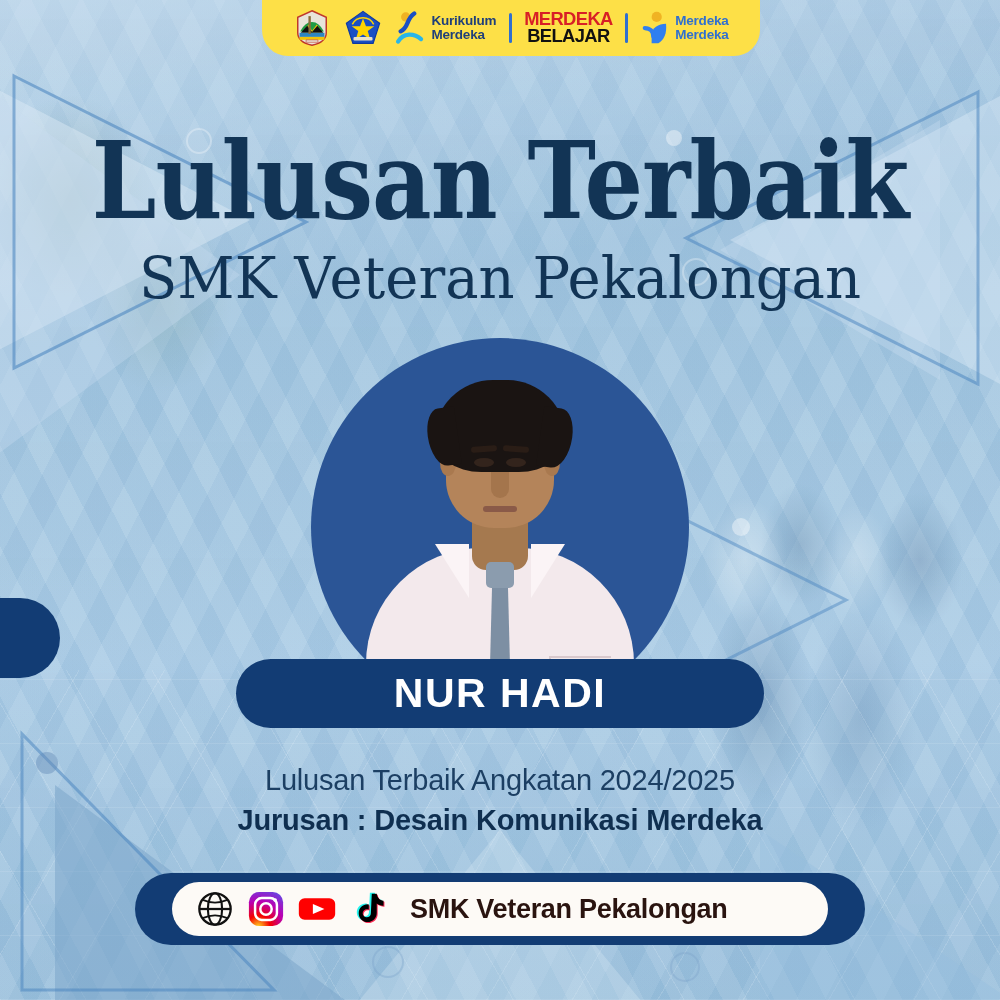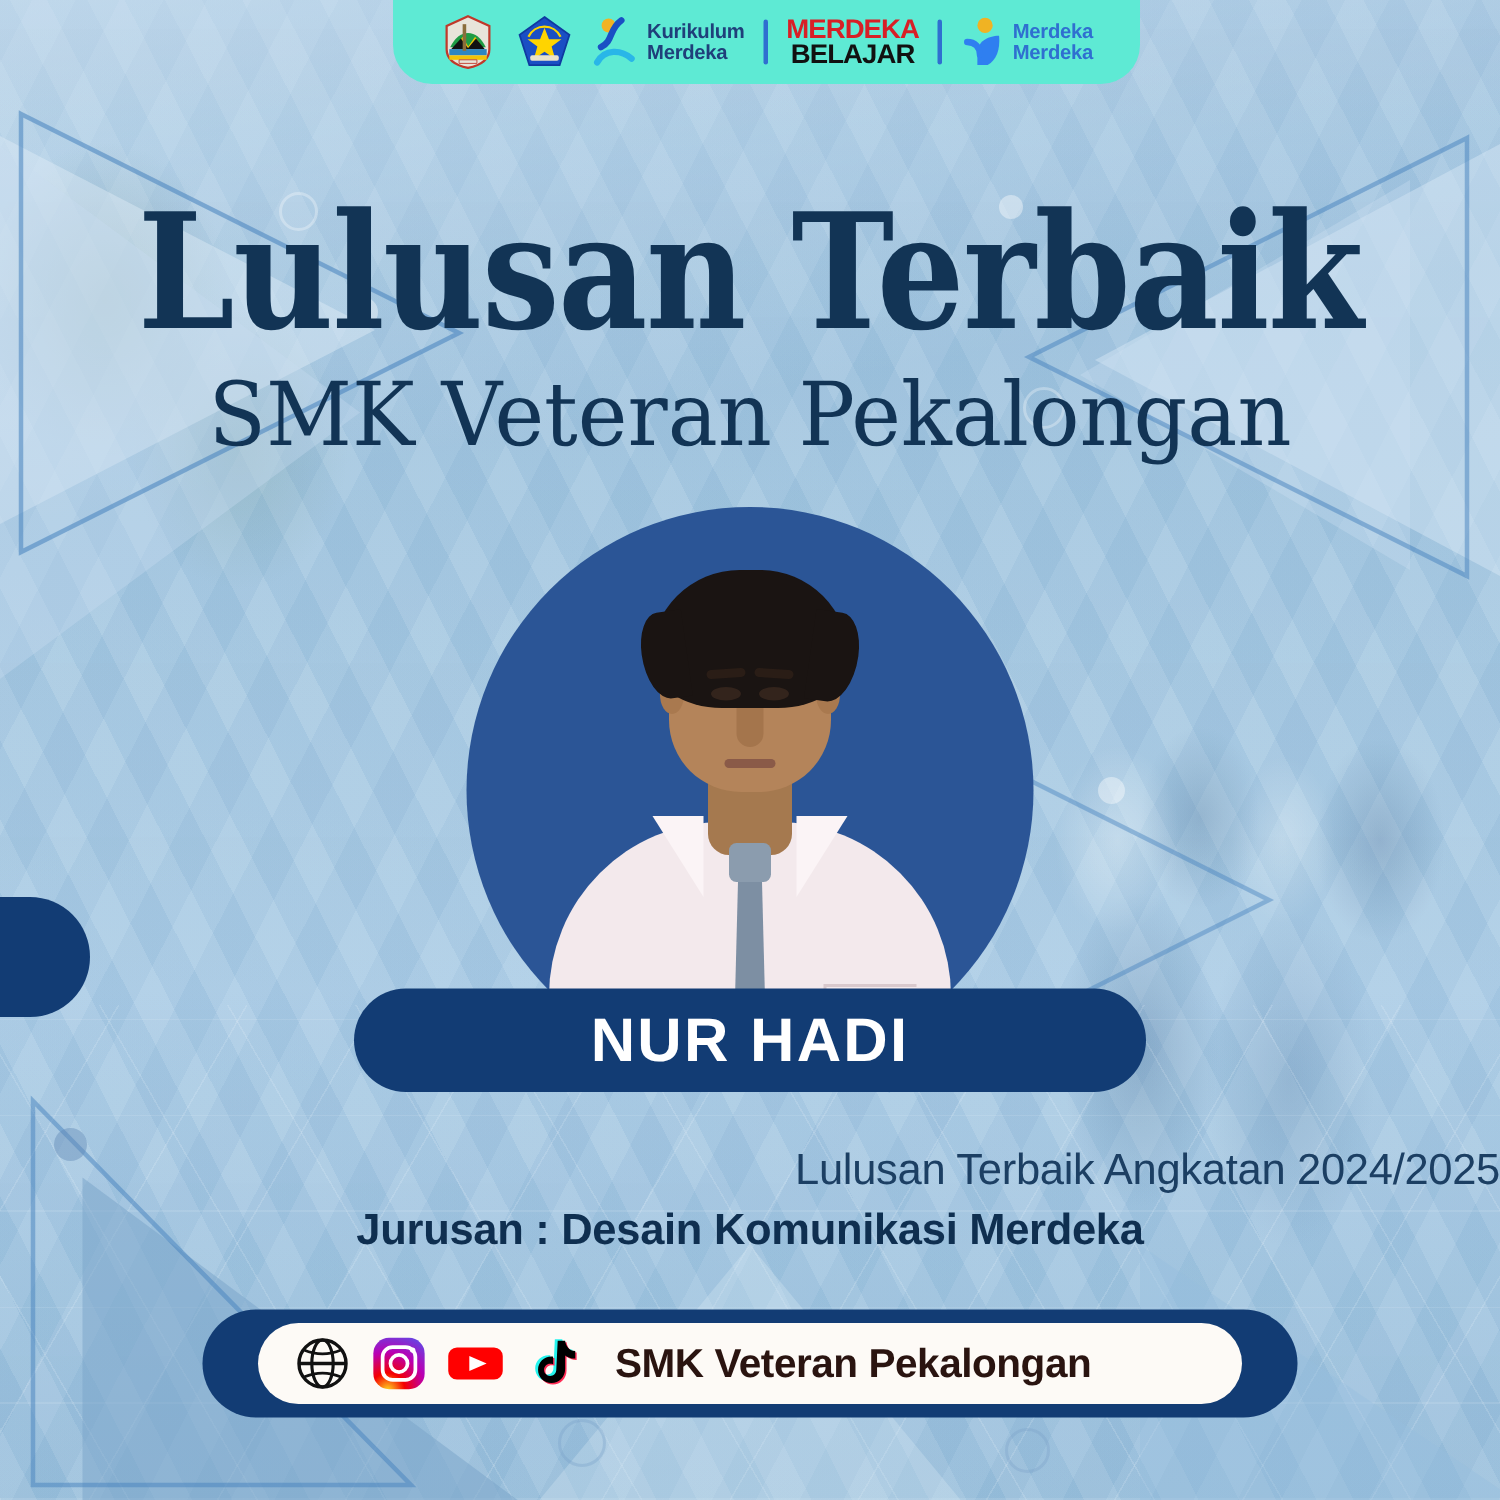--- a/index.html
+++ b/index.html
@@ -126,7 +126,7 @@
   .logo-bar {
     position:absolute; top:0; left:262px;
     width:498px; height:56px;
-    background:#5eead4;
+    background:#fde047;
     border-bottom-left-radius:26px;
     border-bottom-right-radius:26px;
     display:flex; align-items:center; justify-content:center;

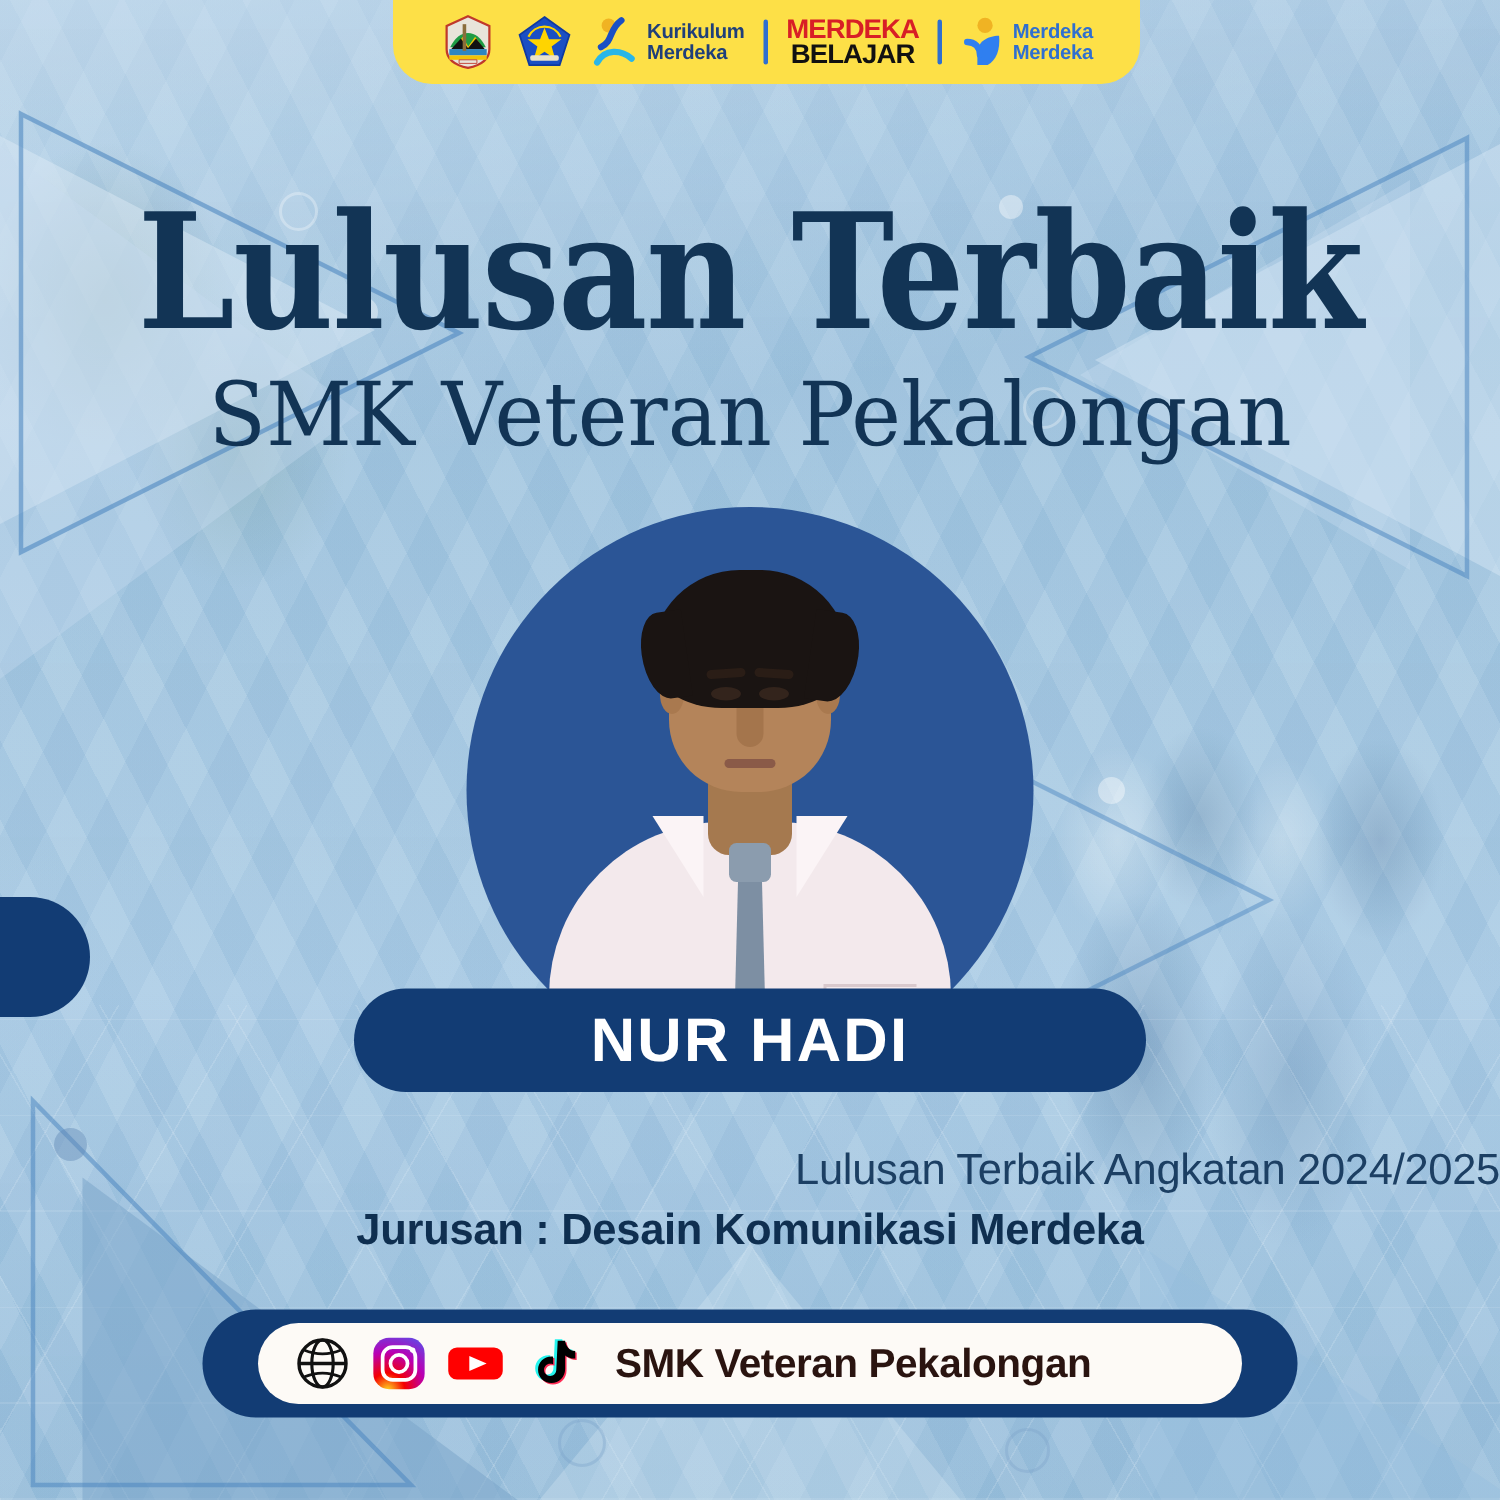--- a/index.html
+++ b/index.html
@@ -318,7 +318,7 @@
   }
   .info .l1 {
     font-size:29px; color:#1c3f63; font-weight:normal;
-    letter-spacing:-.2px; line-height:1.38;text-align:right;
+    letter-spacing:-.2px; line-height:1.38;
   }
   .info .l2 {
     font-size:29px; color:#0f2f50; font-weight:bold;

